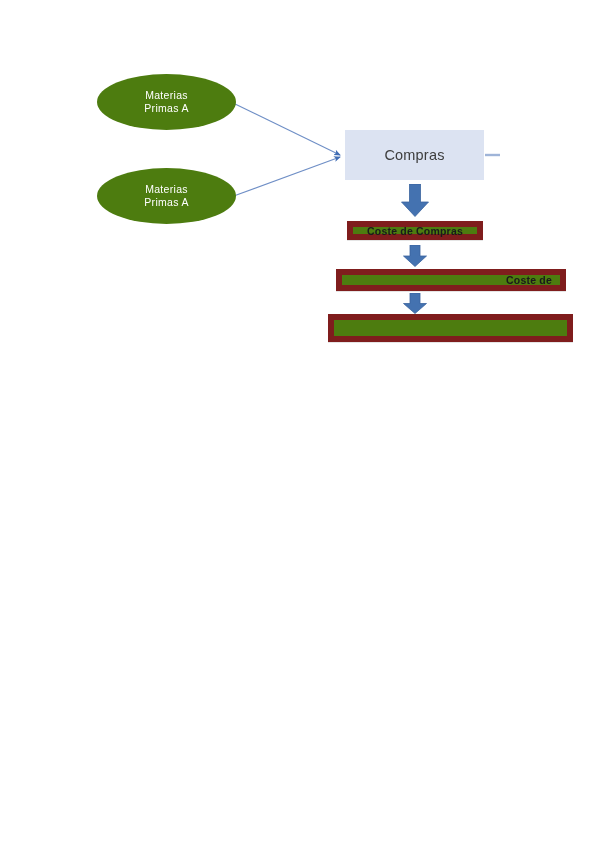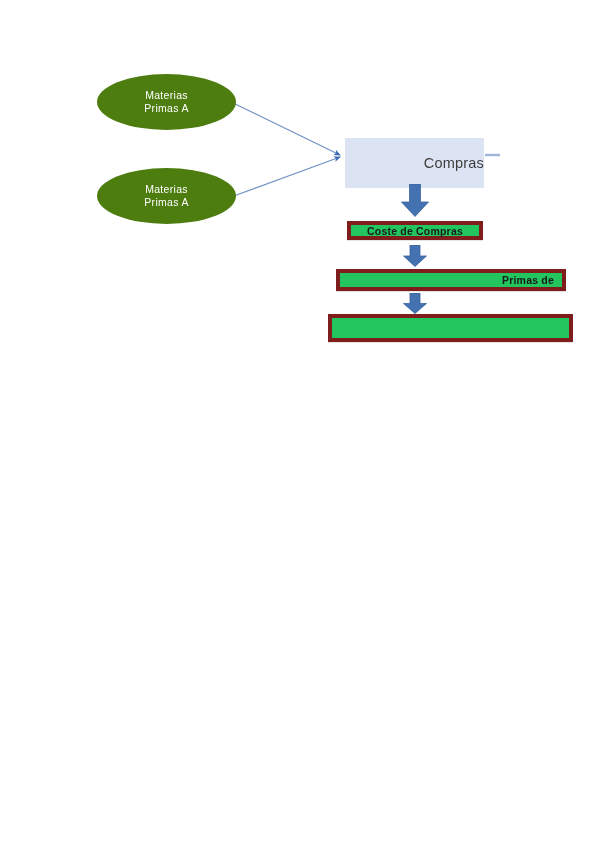--- a/index.html
+++ b/index.html
@@ -75,9 +75,8 @@
     background: #dce3f2;
     display: flex;
     align-items: center;
-    justify-content: flex-end;
+    justify-content: center;
     box-sizing: border-box;
-    margin-top: 8px;
   }
   #process-box-compras .process-label {
     color: #3d3d3d;

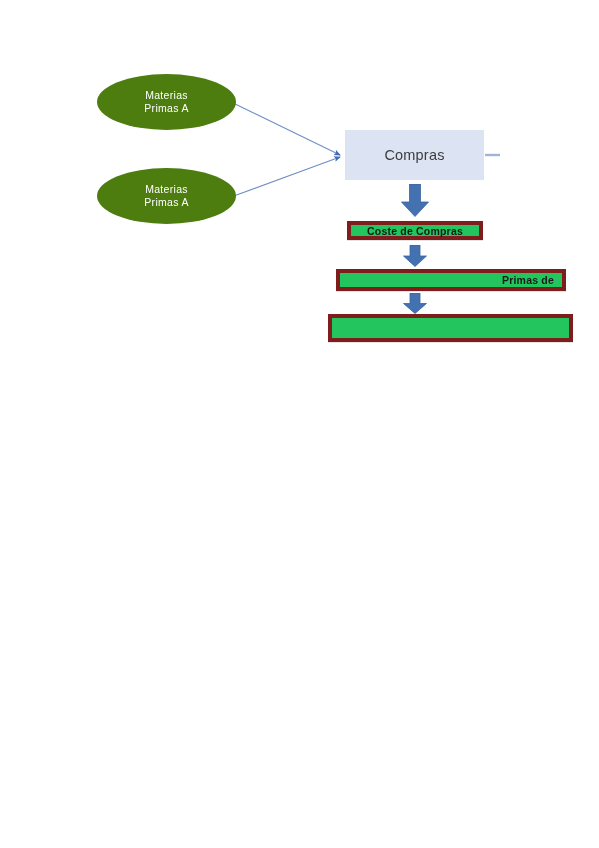--- a/index.html
+++ b/index.html
@@ -87,8 +87,8 @@
   
   .result-bar {
     position: absolute;
-    background: #22c55e;
-    border: 4px solid #7f1d1d;
+    background: #4d7c0f;
+    border: 6px solid #7f1d1d;
     box-sizing: border-box;
     display: flex;
     align-items: center;

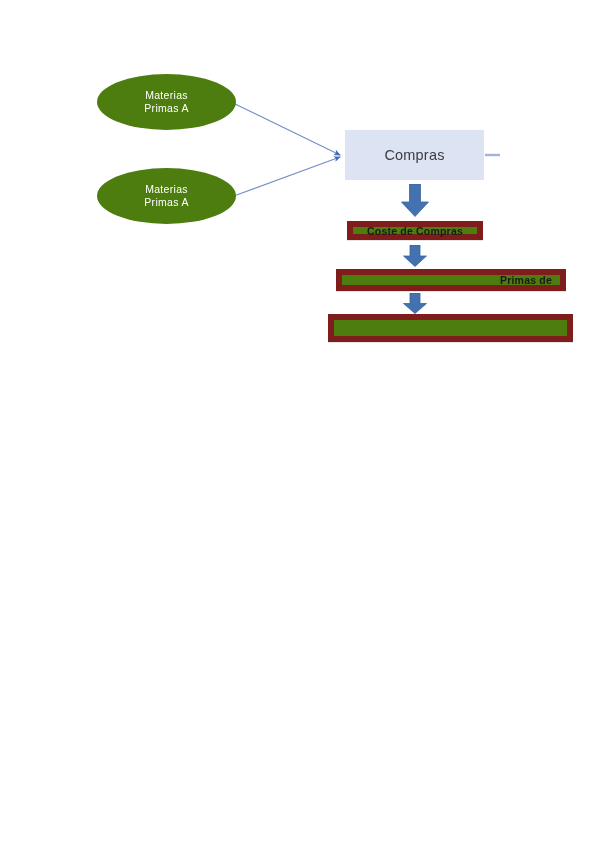--- a/index.html
+++ b/index.html
@@ -195,7 +195,7 @@
   </svg>
 
   <div id="bar-coste-de-ventas" class="result-bar">
-    <span class="bar-label">Primas de</span>
+    <span class="bar-label">Coste de</span>
   </div>
 
   <svg id="arrow-costede-to-resultado" class="block-arrow" viewBox="0 0 26 21">

